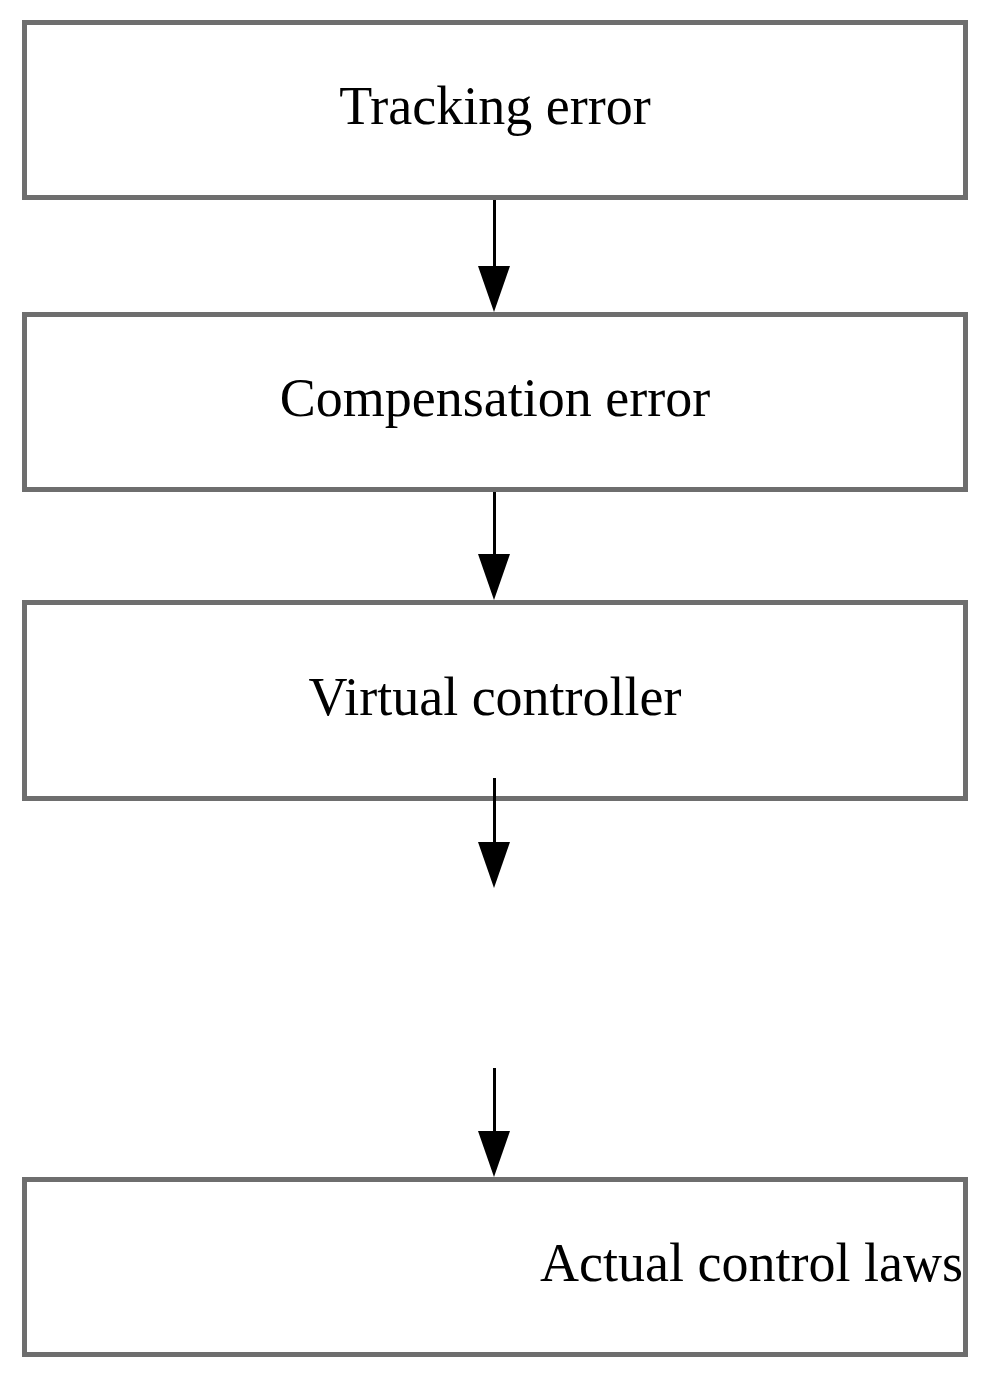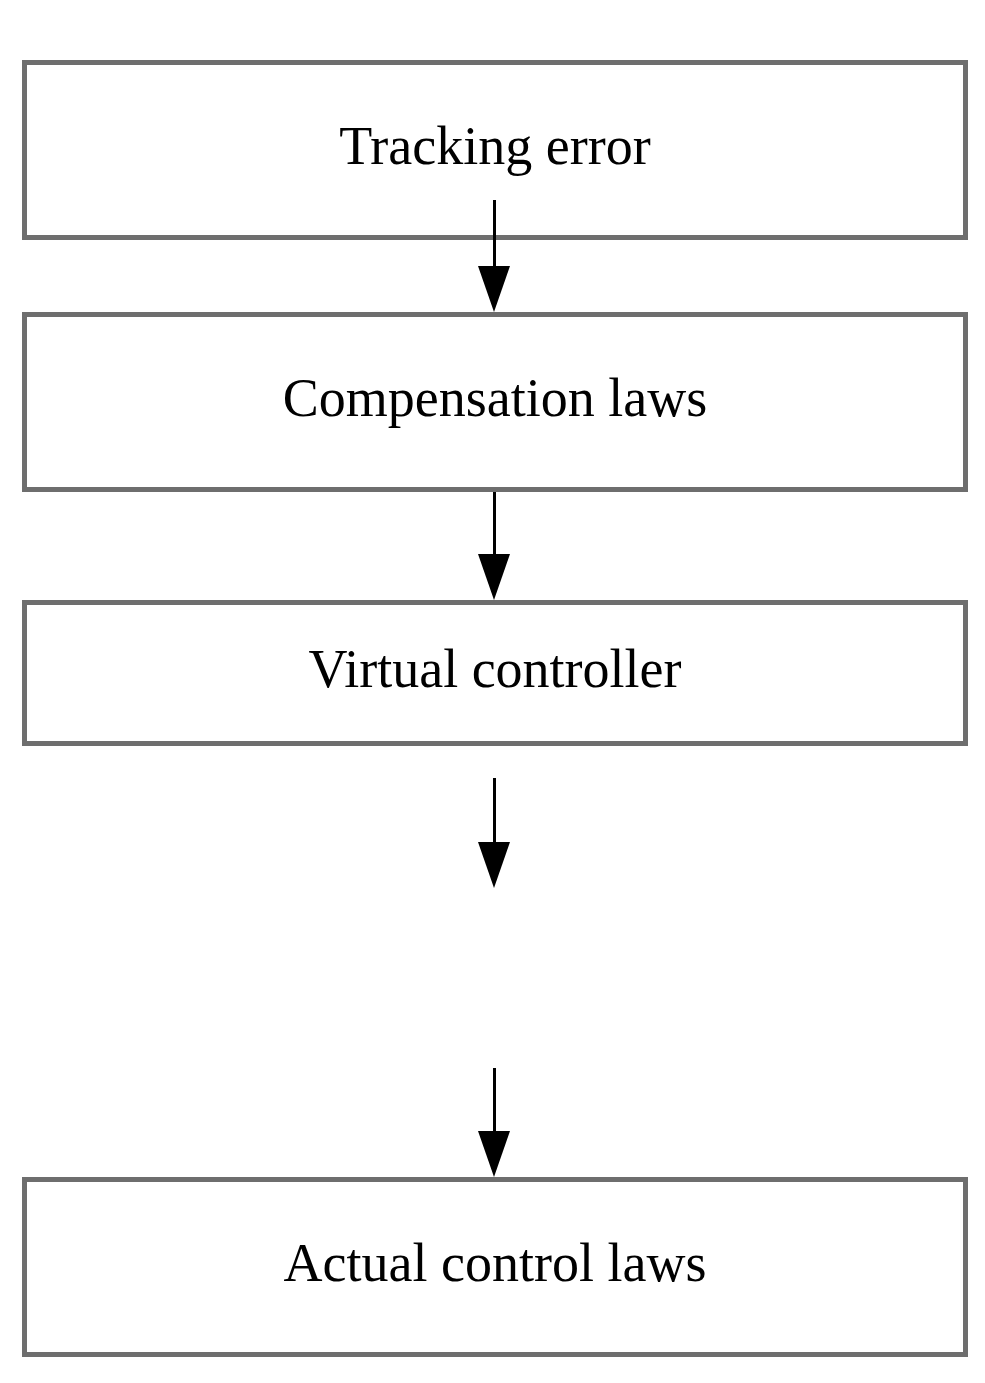--- a/index.html
+++ b/index.html
@@ -41,7 +41,7 @@
     text-align:center;
     transform:translateY(-4px);
   }
-  .box-0{top:20px;margin-top:40px;}
+  .box-0{top:20px;}
   .box-1{top:312px;}
   .box-2{top:600px;height:146px;font-family:Liberation Serif, serif;}
   .box-3{top:888px;}

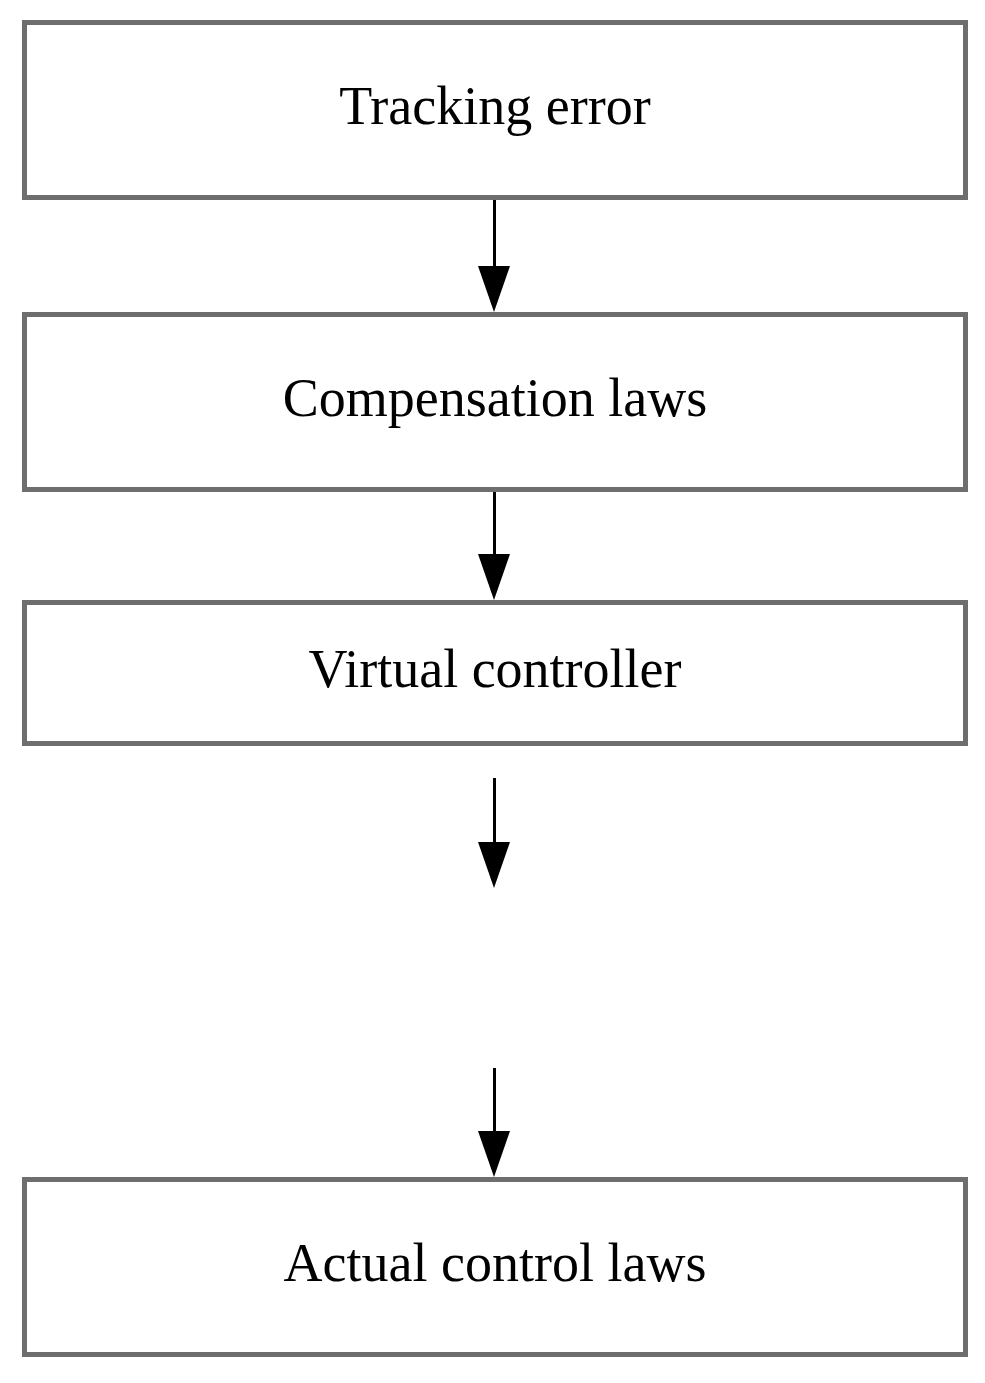--- a/index.html
+++ b/index.html
@@ -88,7 +88,7 @@
   </div>
 
   <div class="flow-box box-1">
-    <span class="box-label">Compensation laws</span>
+    <span class="box-label">Compensation error</span>
   </div>
 
   <div class="arrow arrow-1">

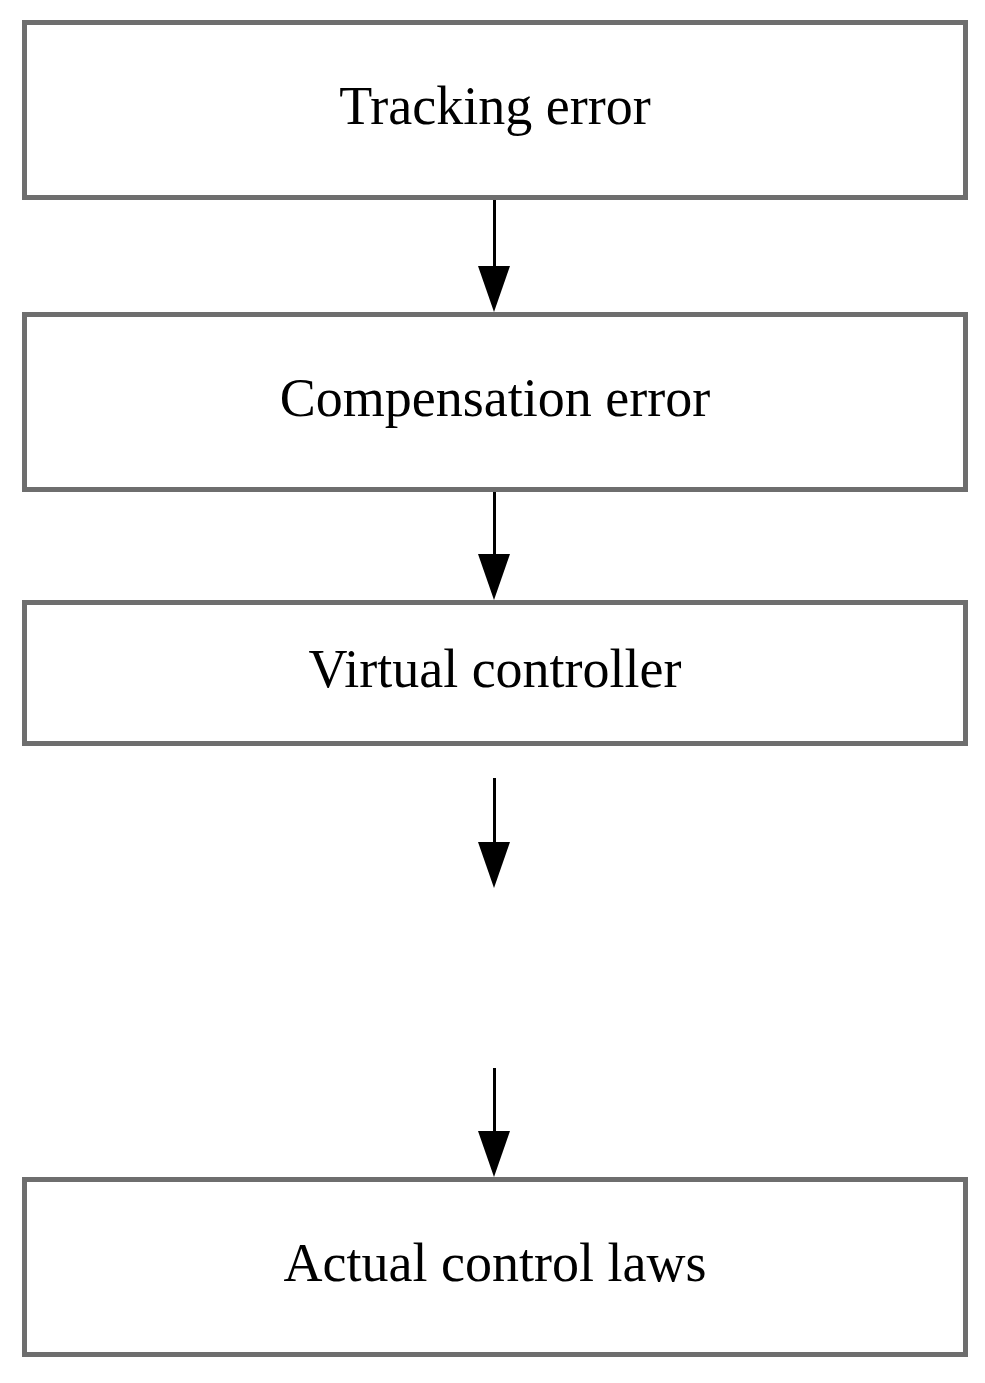--- a/index.html
+++ b/index.html
@@ -43,7 +43,7 @@
   }
   .box-0{top:20px;}
   .box-1{top:312px;}
-  .box-2{top:600px;height:146px;font-family:Liberation Serif, serif;}
+  .box-2{top:600px;height:201px;font-family:Liberation Serif, serif;}
   .box-3{top:888px;}
   .box-4{top:1177px;}
 

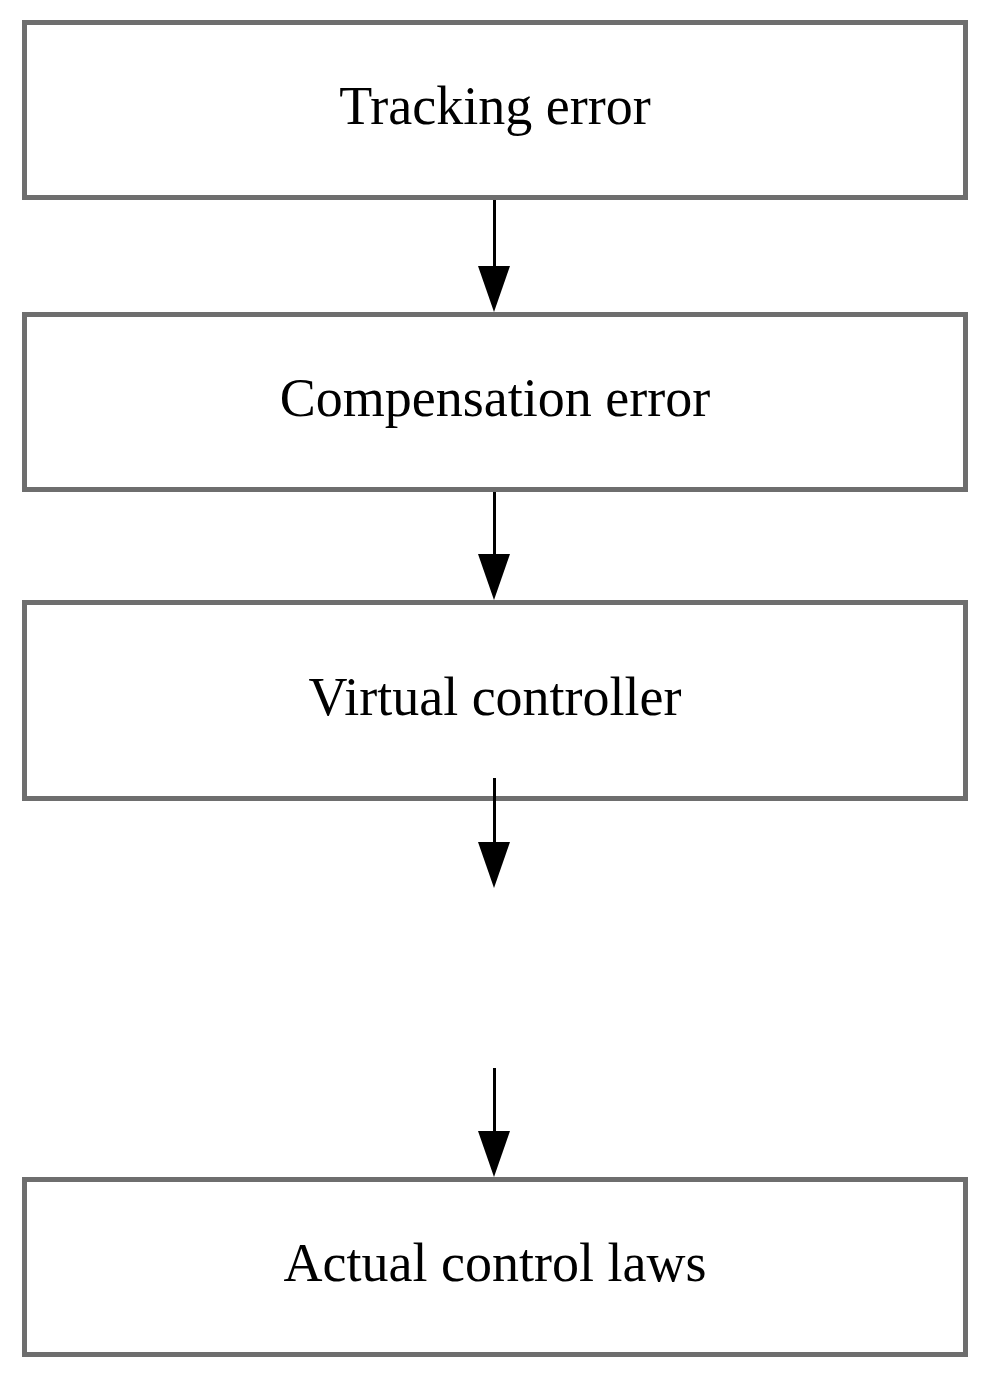--- a/index.html
+++ b/index.html
@@ -45,7 +45,7 @@
   .box-1{top:312px;}
   .box-2{top:600px;height:201px;font-family:Liberation Serif, serif;}
   .box-3{top:888px;}
-  .box-4{top:1177px;}
+  .box-4{top:1177px;justify-content:flex-end;}
 
   .arrow{
     position:absolute;

